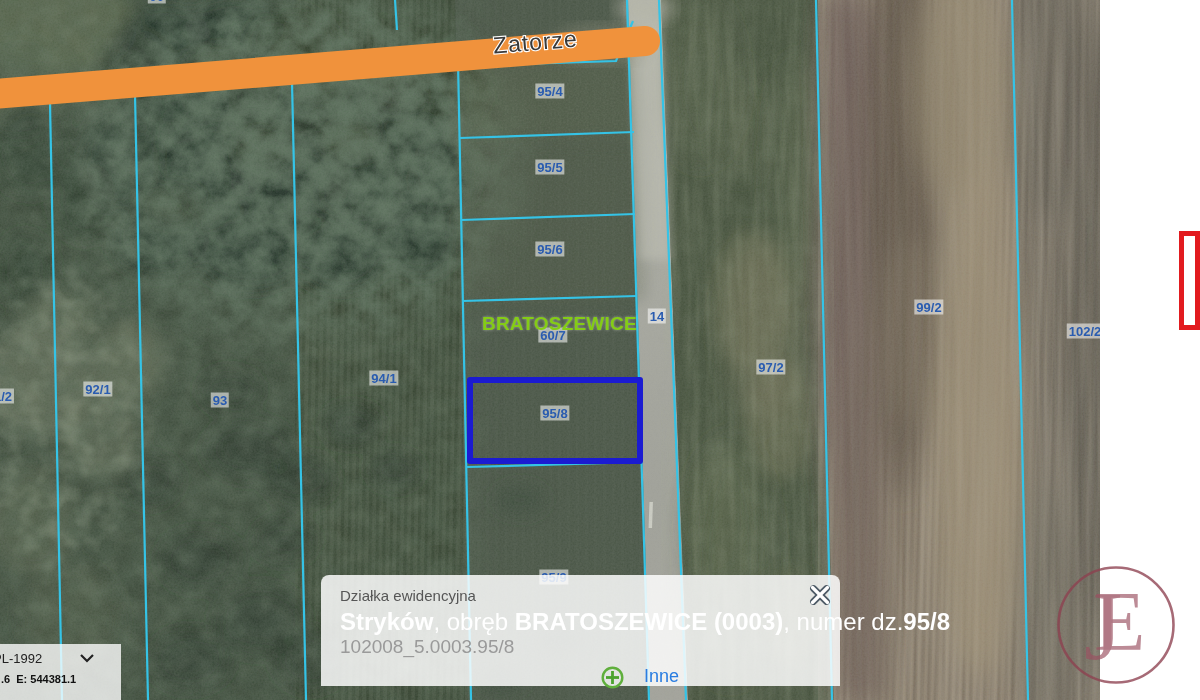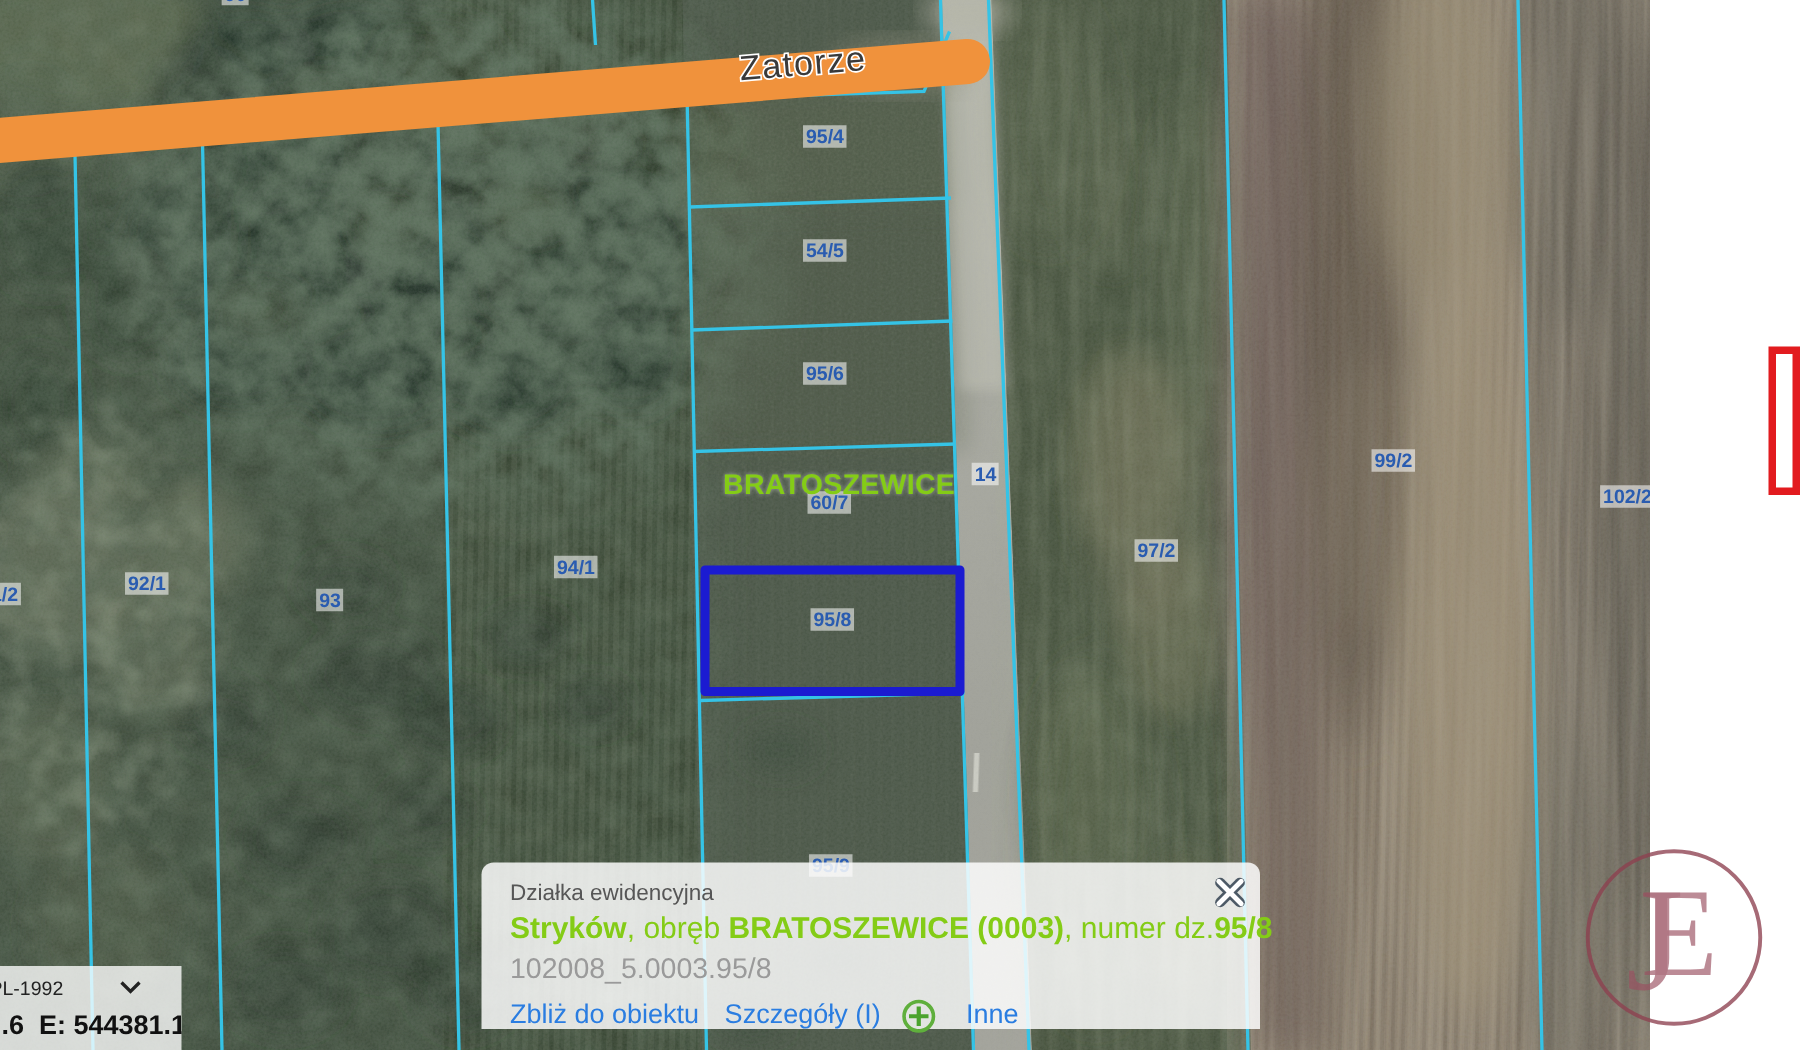--- a/index.html
+++ b/index.html
@@ -221,7 +221,7 @@
 
 <div class="plbl" style="left:550px;top:91px;transform:translate(-50%,-50%);">95/4</div>
 
-<div class="plbl" style="left:550px;top:167px;transform:translate(-50%,-50%);">54/5</div>
+<div class="plbl" style="left:550px;top:167px;transform:translate(-50%,-50%);">95/5</div>
 
 <div class="plbl" style="left:550px;top:249px;transform:translate(-50%,-50%);">95/6</div>
 

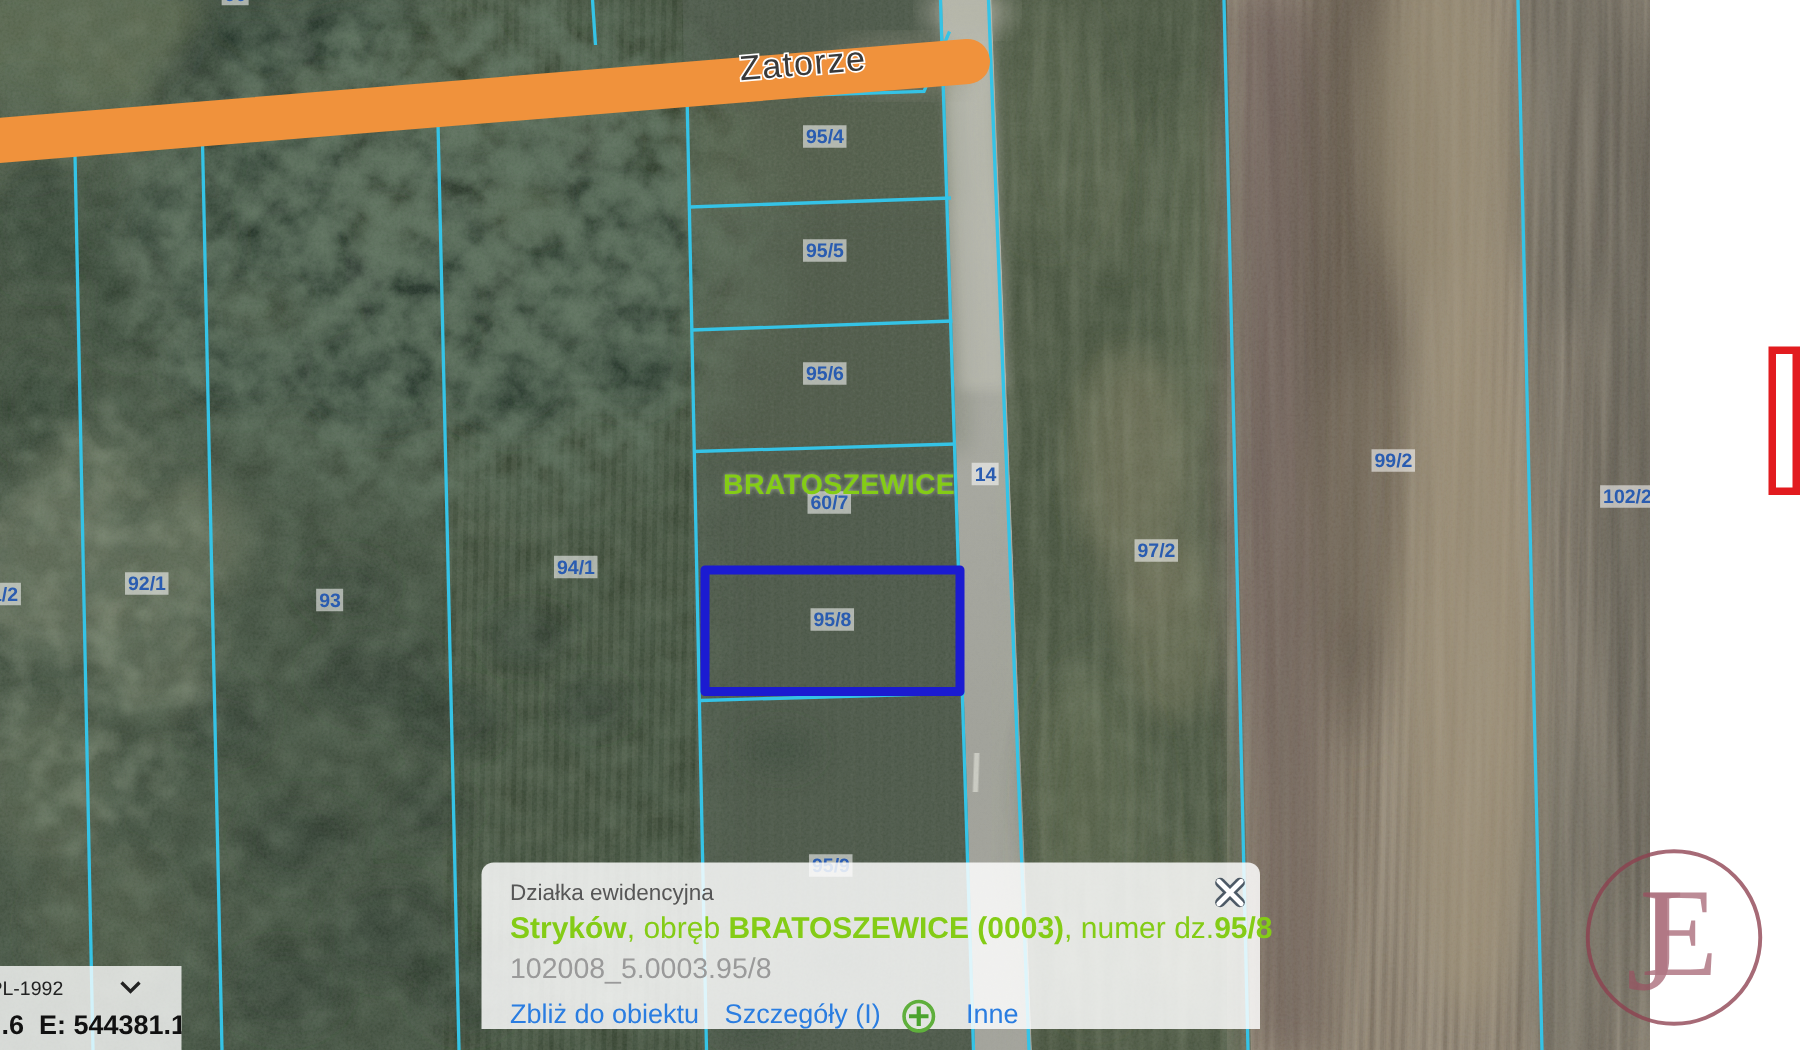--- a/index.html
+++ b/index.html
@@ -266,7 +266,7 @@
         </g>
   </svg>
 
-  <div style="position:absolute;left:19px;top:33px;font-size:20px;color:#84cc16;white-space:nowrap;"><b>Stryków</b>, obręb <b>BRATOSZEWICE (0003)</b>, numer dz.<b>95/8</b></div>
+  <div style="position:absolute;left:19px;top:33px;font-size:24px;color:#ffffff;white-space:nowrap;"><b>Stryków</b>, obręb <b>BRATOSZEWICE (0003)</b>, numer dz.<b>95/8</b></div>
 
   <div style="position:absolute;left:19px;top:61px;font-size:19px;color:#9a9a9a;">102008_5.0003.95/8</div>
 

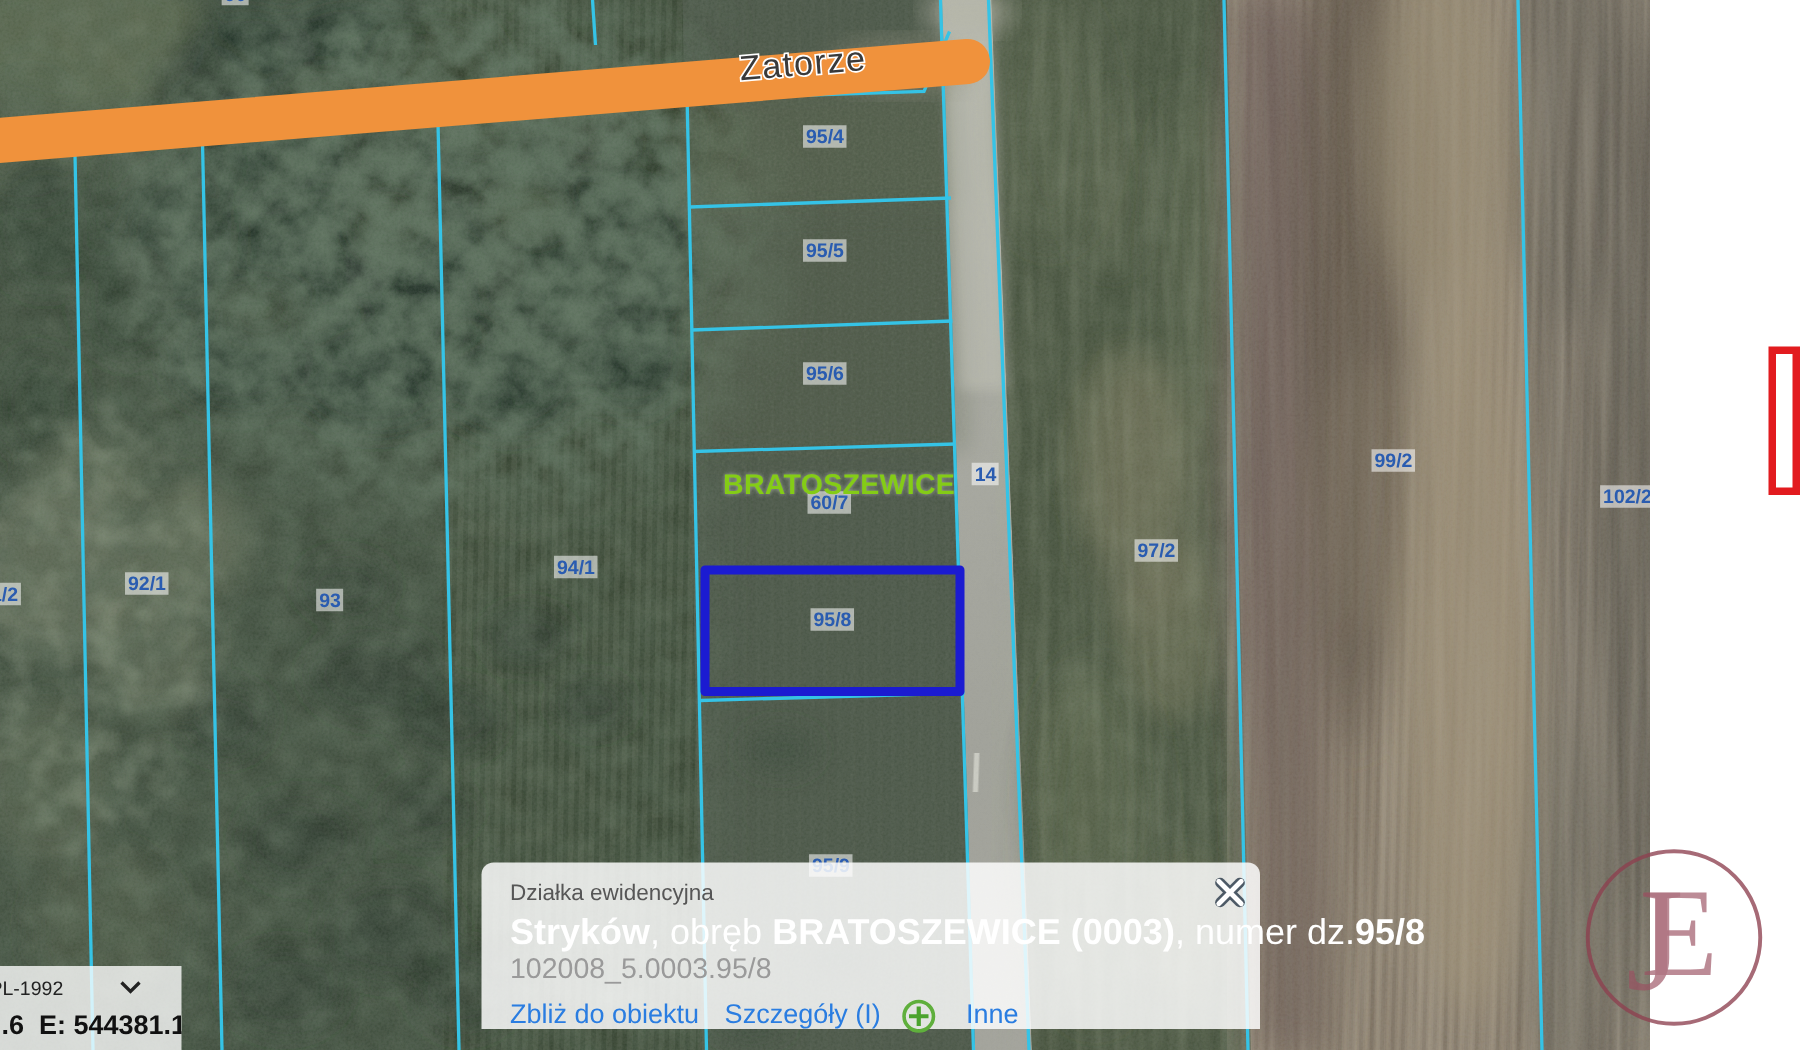--- a/index.html
+++ b/index.html
@@ -289,7 +289,7 @@
         <polyline points="2,3 8,9 14,3" fill="none" stroke="#222" stroke-width="2.2"></polyline>
       </svg>
 
-  <div style="position:absolute;left:1px;top:29px;font-size:18px;font-weight:bold;color:#111;white-space:nowrap;">.6&nbsp; E: 544381.1</div>
+  <div style="position:absolute;left:1px;top:29px;font-size:11px;font-weight:bold;color:#111;white-space:nowrap;">.6&nbsp; E: 544381.1</div>
 </div>
 </div>
 

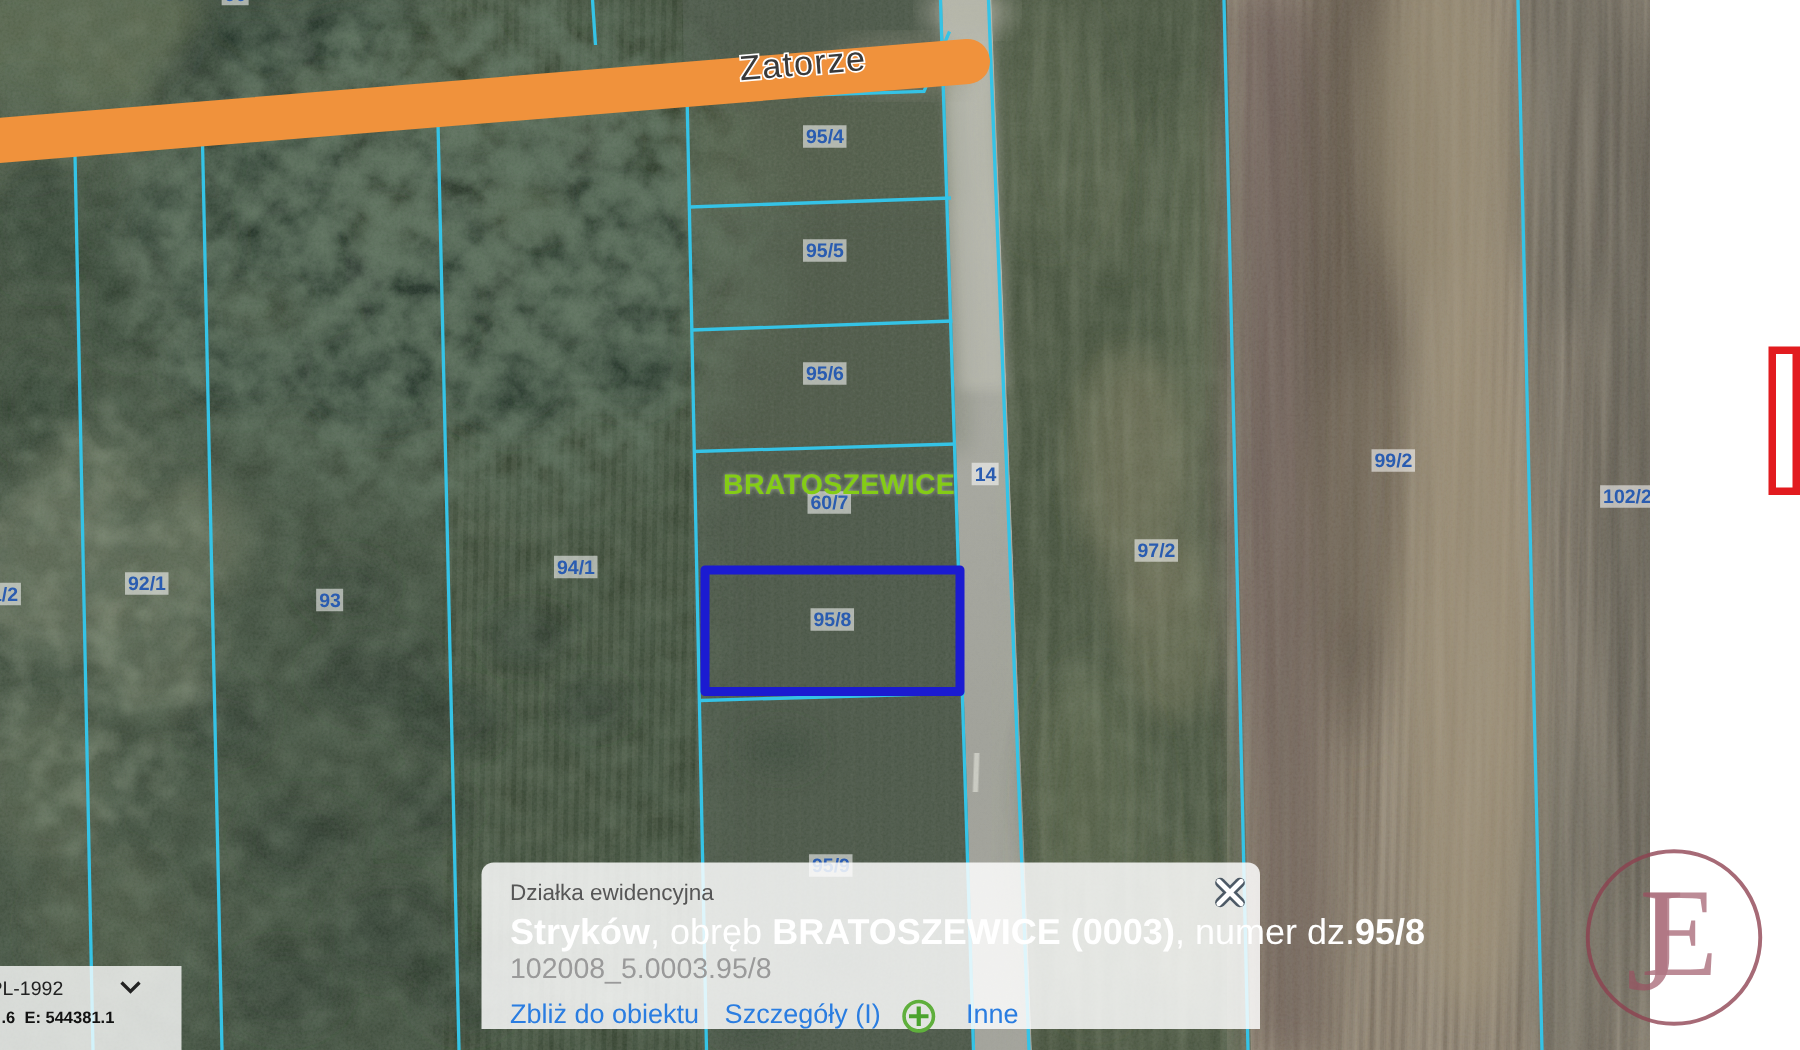--- a/index.html
+++ b/index.html
@@ -270,7 +270,6 @@
 
   <div style="position:absolute;left:19px;top:61px;font-size:19px;color:#9a9a9a;">102008_5.0003.95/8</div>
 
-  <div style="position:absolute;left:19px;top:91px;font-size:18px;color:#2a7de1;white-space:nowrap;">Zbliż do obiektu<span style="display:inline-block;width:17px;"></span>Szczegóły (I)</div>
 
   <svg style="position:absolute;left:280px;top:91px" width="23" height="23" viewBox="0 0 23 23">
     <circle cx="11.5" cy="11.5" r="9.8" fill="none" stroke="#5faf3c" stroke-width="2.4"></circle>

